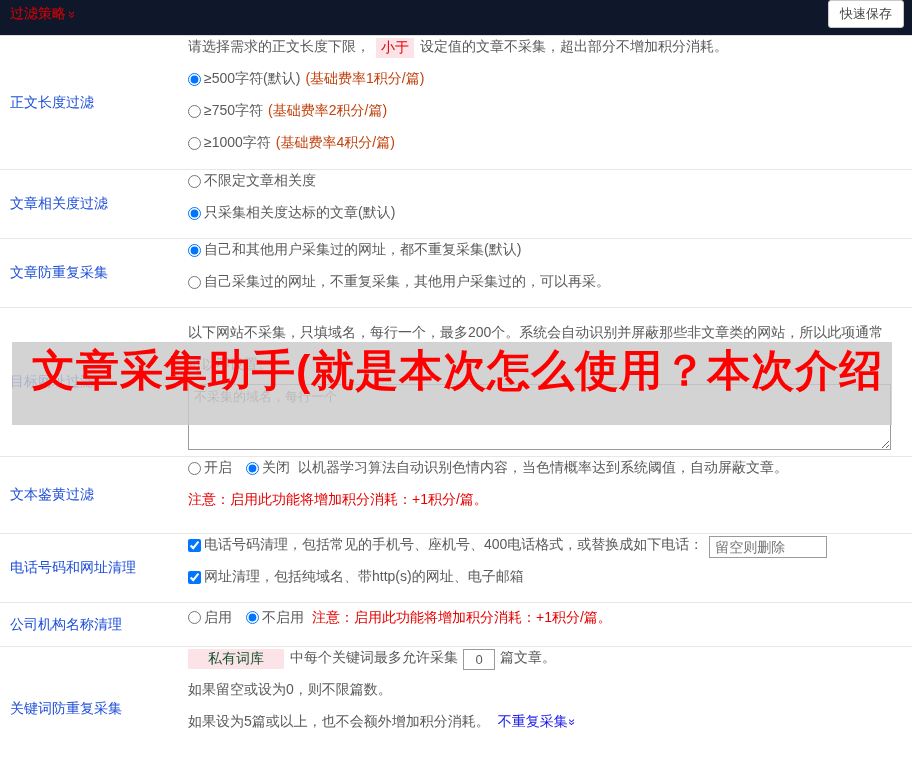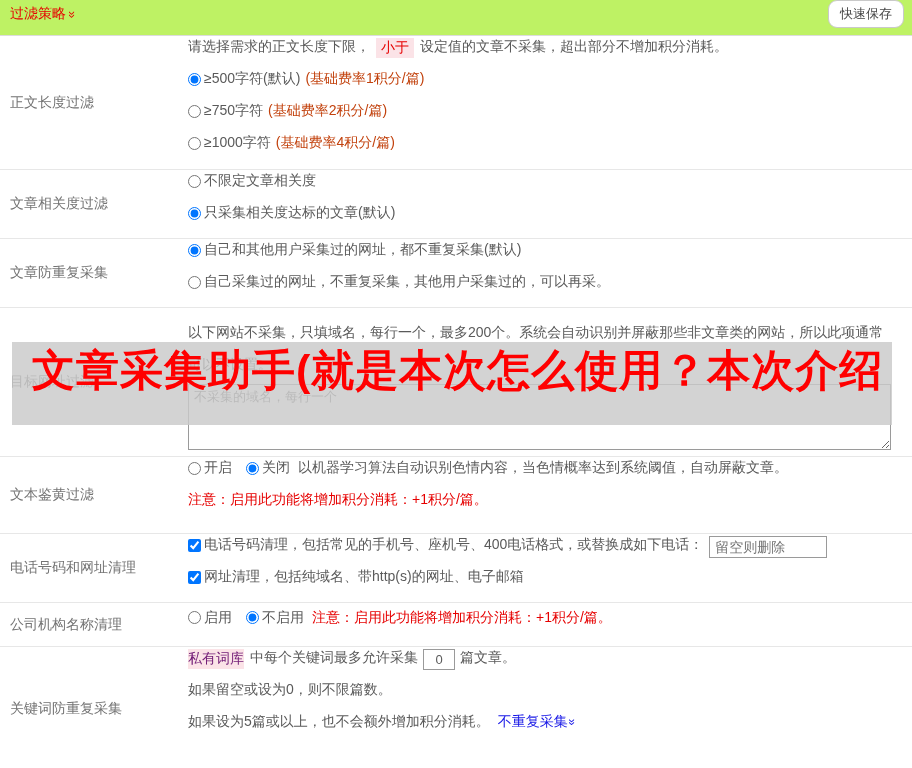--- a/index.html
+++ b/index.html
@@ -10,7 +10,7 @@
   }
   
   .topbar{
-    height:36px;background:#bef264;border-bottom:1px solid #dcdcdc;
+    height:36px;background:#0f172a;border-bottom:1px solid #dcdcdc;
     display:flex;align-items:center;justify-content:space-between;
     padding:0 8px 7px 10px;box-sizing:border-box;
   }

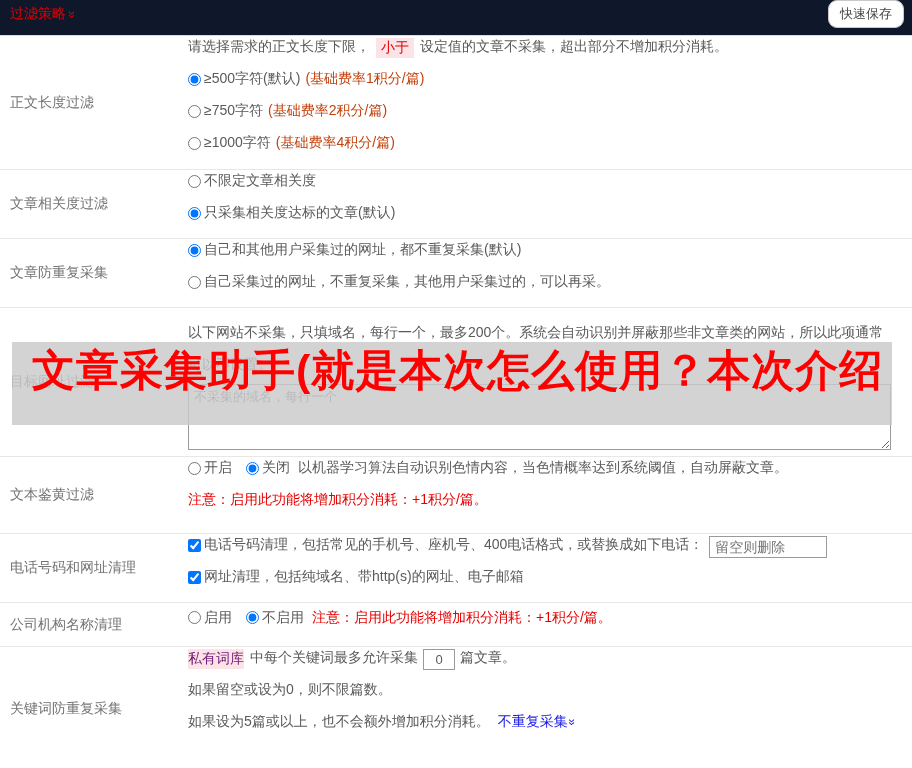--- a/index.html
+++ b/index.html
@@ -18,7 +18,7 @@
   .chev{display:inline-block;transform:rotate(90deg);font-size:13px;margin-left:3px;line-height:1;}
   .chev.blue{color:#1414e6;font-size:12px;margin-left:1px;}
   .save-btn{
-    background:#fff;border:1px solid #c9c9c9;border-radius:9px;
+    background:#fff;border:1px solid #c9c9c9;border-radius:3px;
     padding:4px 11px;font-size:13px;color:#474747;cursor:pointer;
     font-family:inherit;
   }

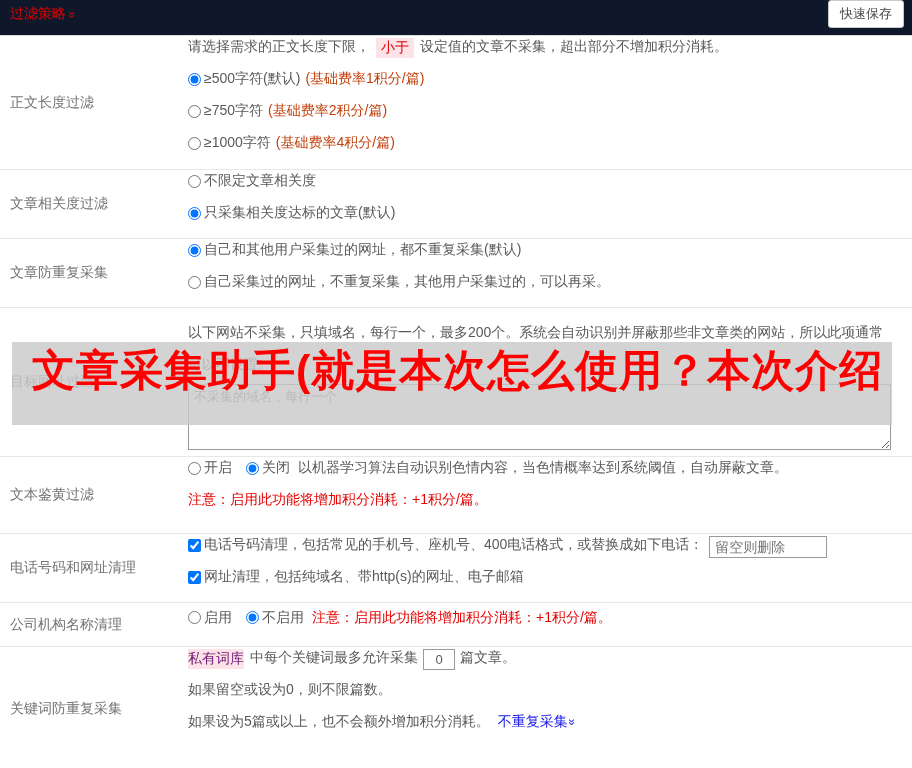--- a/index.html
+++ b/index.html
@@ -26,7 +26,7 @@
   .row{display:flex;border-bottom:1px solid #e7e7e7;box-sizing:border-box;}
   .row-label{
     width:180px;flex-shrink:0;box-sizing:border-box;
-    padding:6px 8px 6px 10px;display:flex;align-items:center;color:#737373;
+    padding:6px 8px 6px 10px;display:flex;align-items:center;color:#1d4ed8;
   }
   .row-content{flex:1;padding:2px 18px 2px 8px;min-width:0;}
   .line{height:32px;display:flex;align-items:flex-start;white-space:nowrap;}

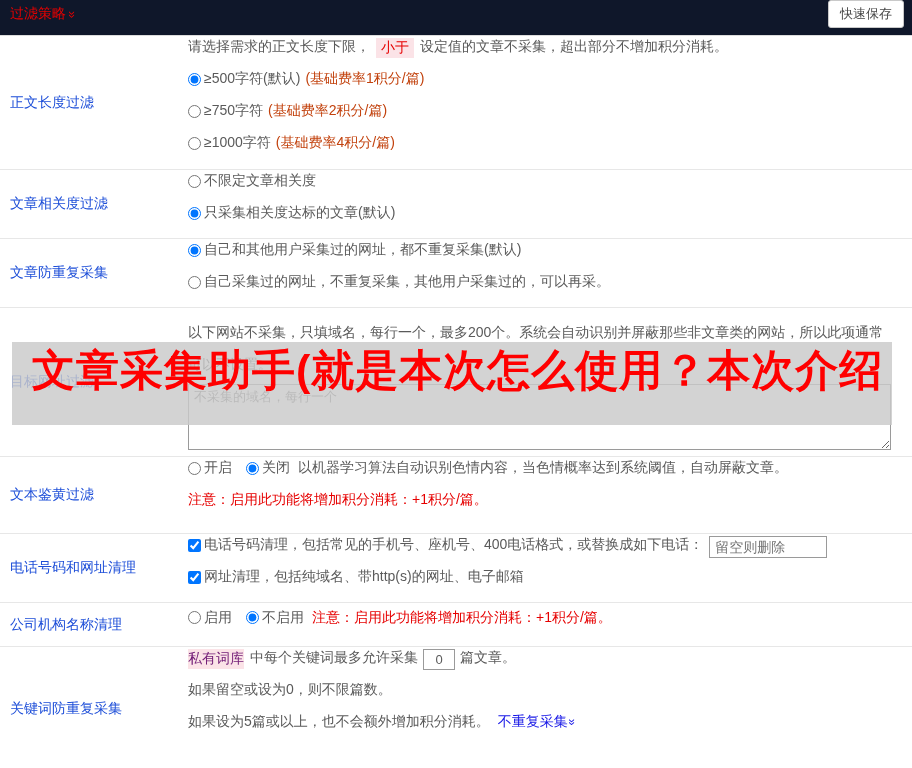--- a/index.html
+++ b/index.html
@@ -34,7 +34,7 @@
   .red{color:#e60000;}
   .note{color:#c2410c;margin-left:5px;}
   .hl{background:#fbe3e7;color:#e60000;padding:1px 5px;margin:0 6px;}
-  .tag{background:#fbe3e7;color:#701a75;padding:1px 0;margin-right:6px;}
+  .tag{background:#fbe3e7;color:#14532d;padding:1px 20px;margin-right:6px;}
   .link{color:#1414e6;cursor:pointer;}
   label.option{cursor:pointer;display:inline-flex;align-items:center;}
   input[type=radio],input[type=checkbox]{margin:0 3px 0 0;flex-shrink:0;}

